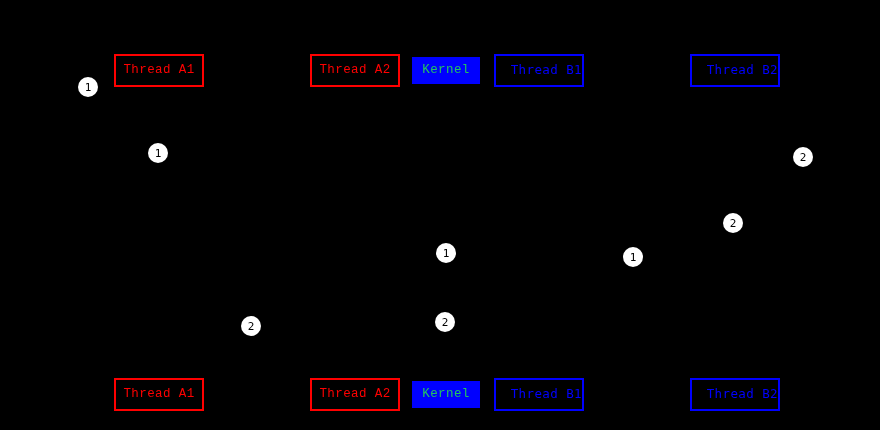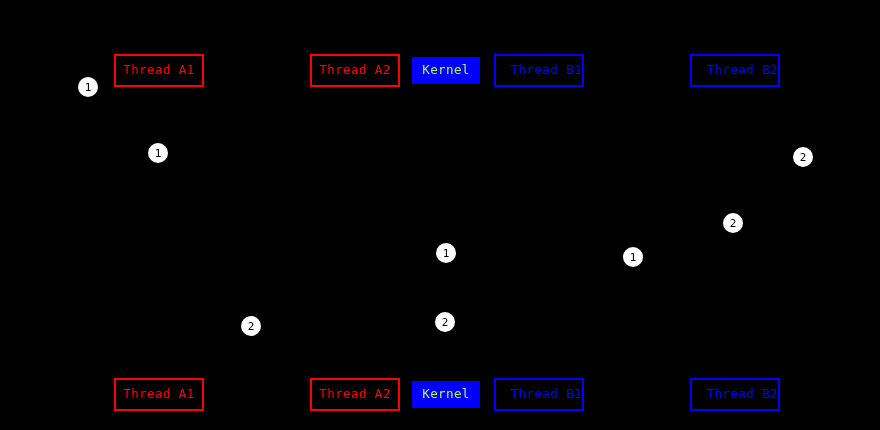--- a/index.html
+++ b/index.html
@@ -34,6 +34,7 @@
     border-color: #ff0000;
     color: #ff0000;
     background: #000000;
+    font-family: Liberation Mono, monospace;
   }
   .node.blue {
     border-color: #0000ff;

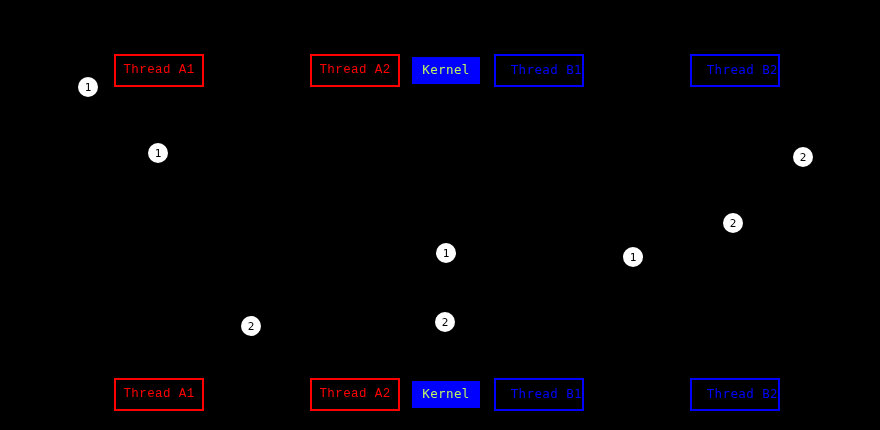--- a/index.html
+++ b/index.html
@@ -44,8 +44,9 @@
   }
   .node.kernel {
     border-color: #0000ff;
-    color: #bef264;
+    color: #22c55e;
     background: #0000ff;
+    font-family: Liberation Mono, monospace;
   }
   .badge {
     position: absolute;

